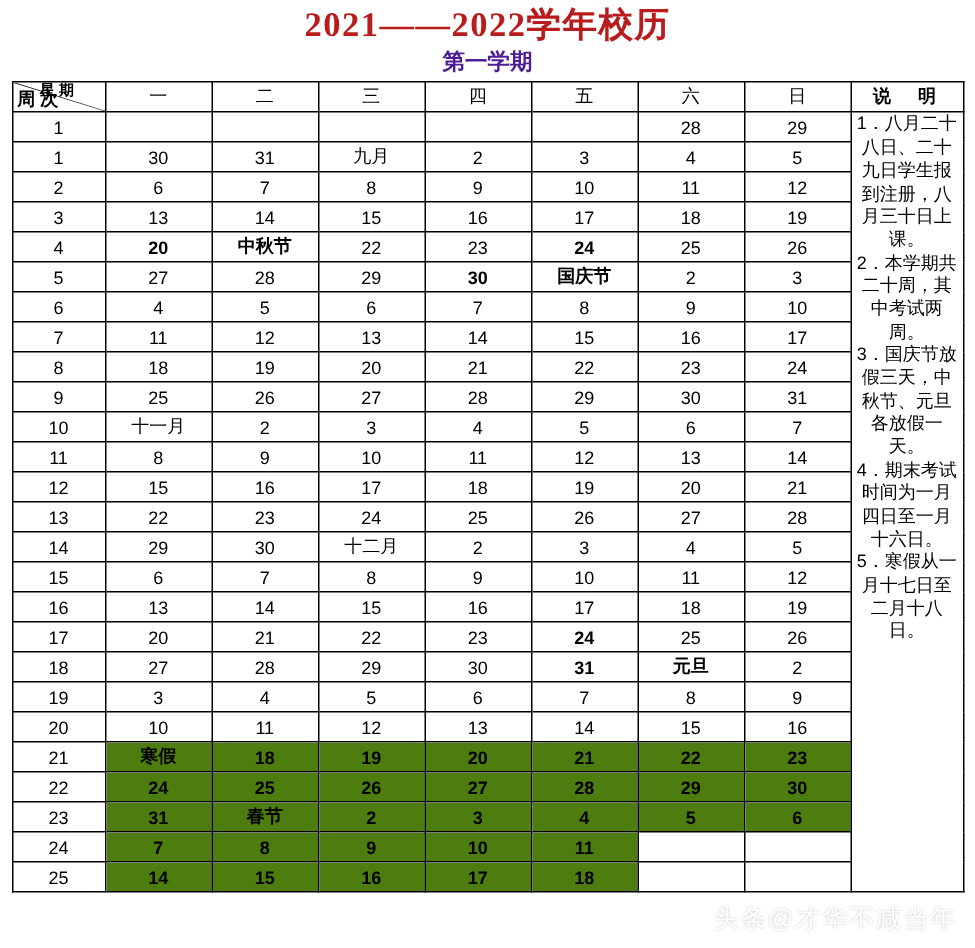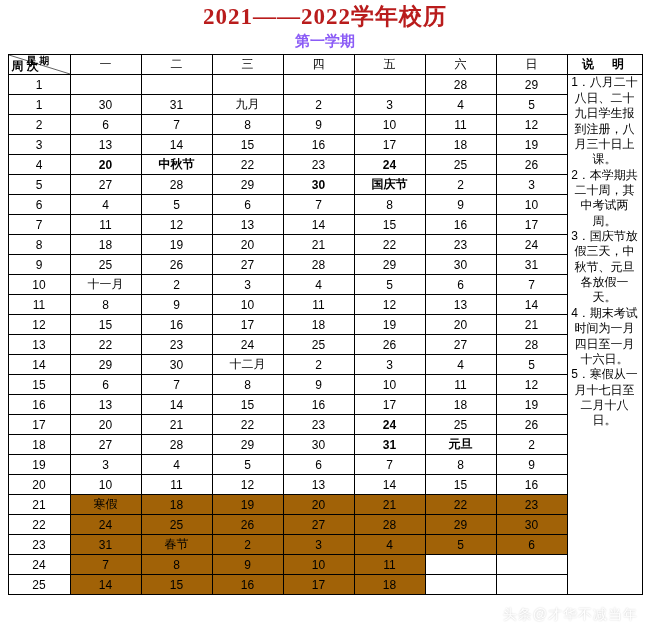--- a/index.html
+++ b/index.html
@@ -32,7 +32,7 @@
     font-family: "Liberation Serif", serif;
     padding-top: 2px;
     padding-bottom: 3px;
-    color: #8b5cf6;
+    color: #4c1d95;
   }
   table.cal {
     border-collapse: collapse;

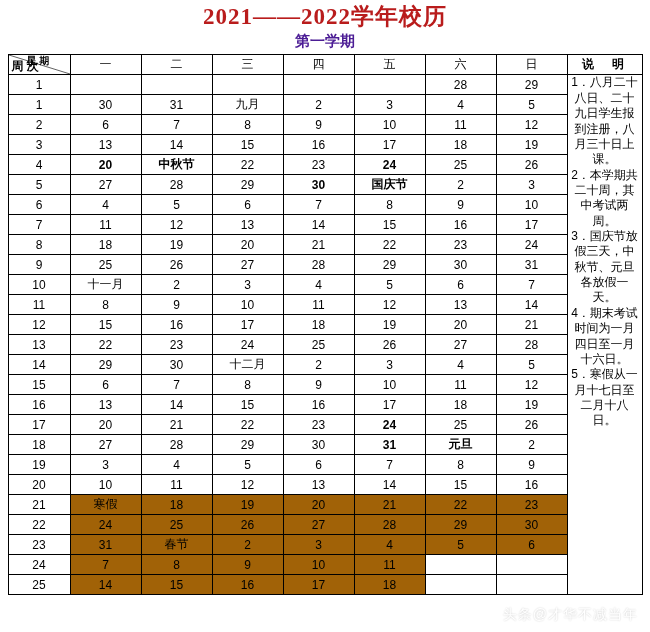--- a/index.html
+++ b/index.html
@@ -100,7 +100,7 @@
   }
   .red  { color: #e8100f; font-weight: bold; }
   .bold { font-weight: normal; }
-  .green-row td { background: #a16207; color: #ffff00; font-weight: normal; }
+  .green-row td { background: #4d7c0f; color: #ffff00; font-weight: bold; }
   .green-row td.white { background: #ffffff; color: #000; font-weight: normal; }
   .wm {
     position: absolute;

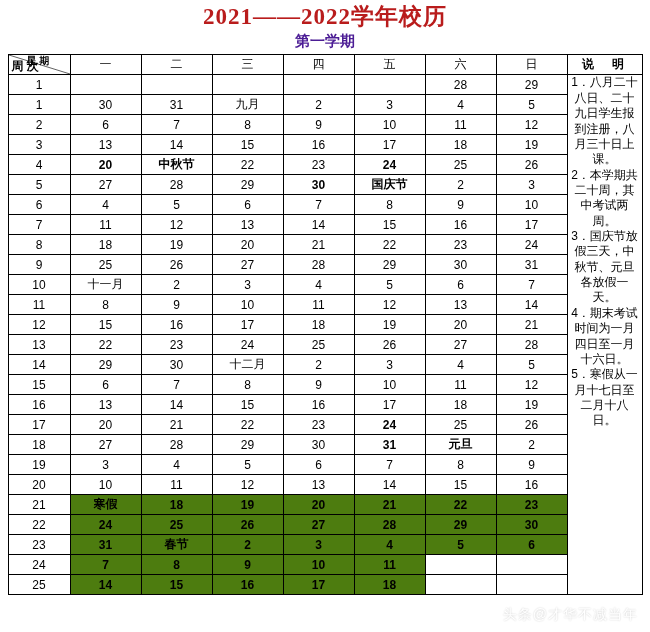--- a/index.html
+++ b/index.html
@@ -105,7 +105,7 @@
   .wm {
     position: absolute;
     right: 12px; bottom: 8px;
-    font-size: 14px;
+    font-size: 17px;
     color: #ffffff;
     opacity: 0.92;
     font-family: "Liberation Sans", sans-serif;

